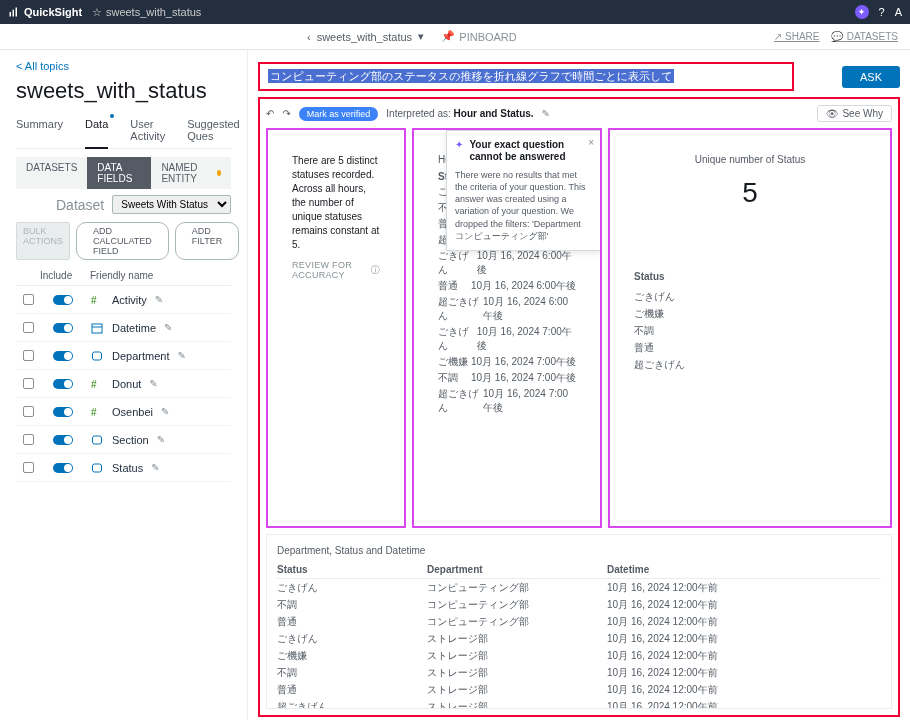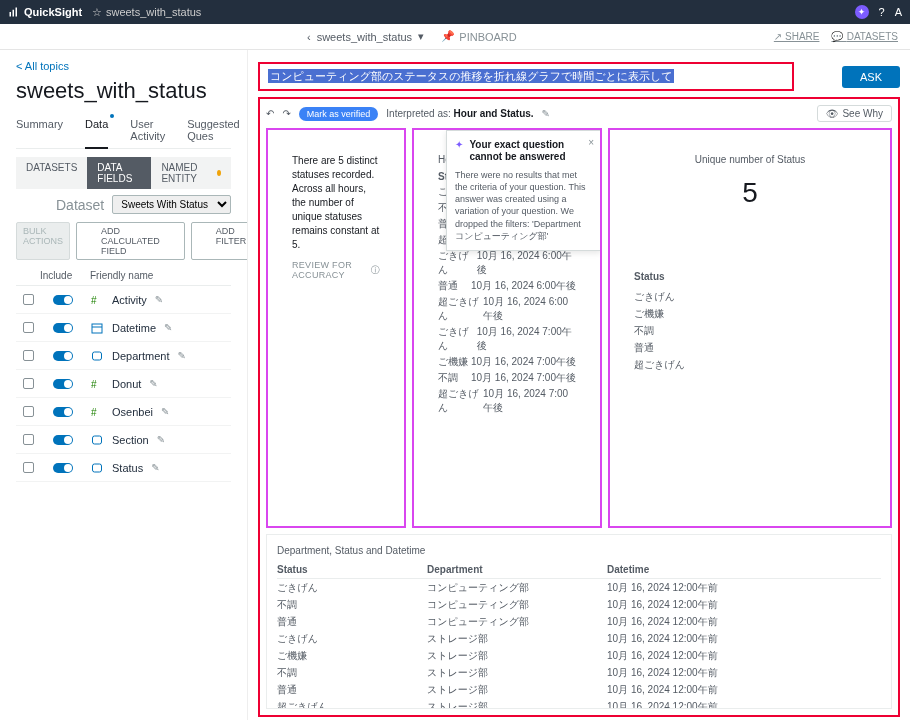--- a/index.html
+++ b/index.html
@@ -33,7 +33,7 @@
 .dataset-row .lbl { font-size:14px; color:#879196;padding-left:40px; }
 .dataset-row select { font-size:10px; border:1px solid #aab7b8; border-radius:2px; padding:2px 4px; flex:1; }
 .bulk-row { display:flex; gap:6px; margin-bottom:6px; }
-.btn-ghost { border:1px solid #aab7b8; background:#fff; color:#545b64; font-size:9px; padding:3px 24px; border-radius:2px; cursor:pointer; }
+.btn-ghost { border:1px solid #aab7b8; background:#fff; color:#545b64; font-size:9px; padding:3px 16px; border-radius:10px; cursor:pointer; }
 .btn-disabled { border:1px solid #d5dbdb; background:#eaeded; color:#aab7b8; font-size:9px; padding:3px 6px; border-radius:2px; }
 .fields-head { display:flex; font-size:10px; color:#545b64; font-weight:400; padding:4px 0; border-bottom:1px solid #eaeded; }
 .fields-head .c1 { width:24px; }

